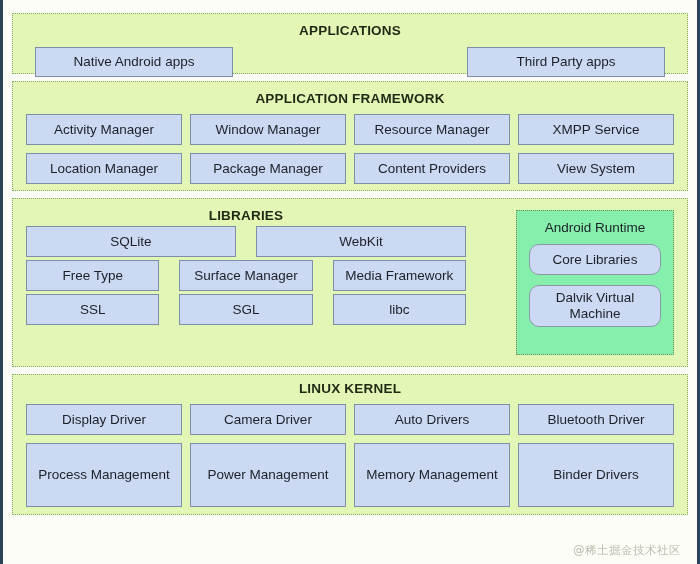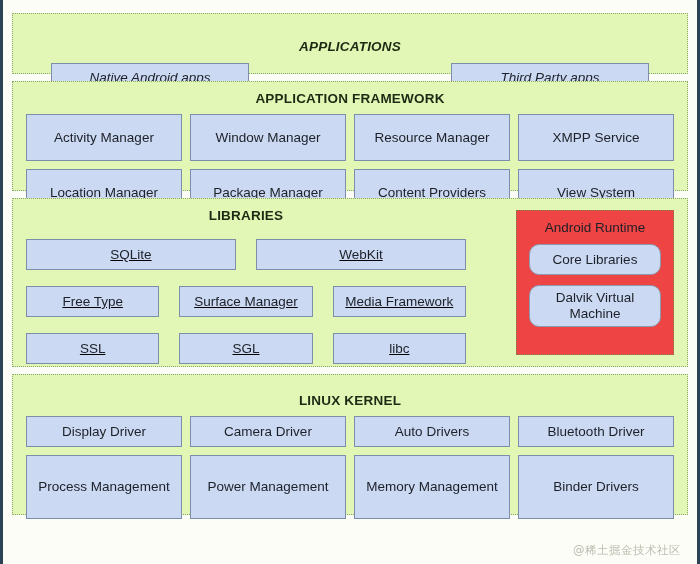--- a/index.html
+++ b/index.html
@@ -68,8 +68,7 @@
   #layer-applications {
     height: 61px;
     margin-top: 13px;
-    padding: 16px;
-    font-style: italic;
+    padding: 0;
   }
   #layer-applications .layer-title { margin-top: 9px; }
   #apps-row {

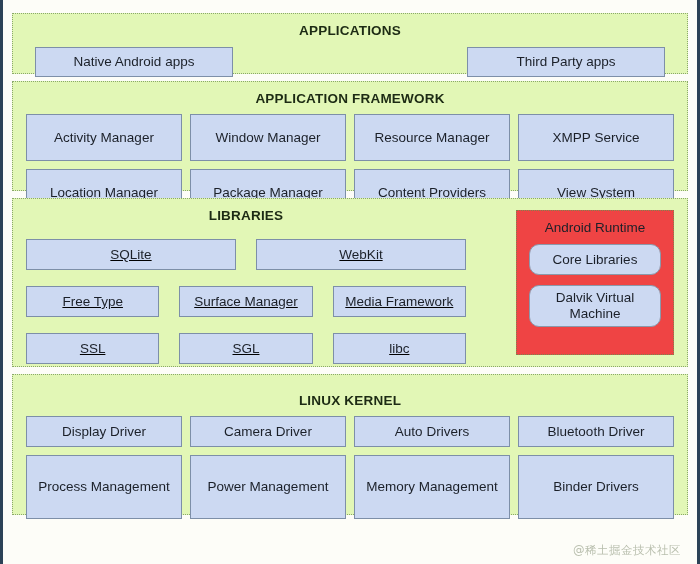--- a/index.html
+++ b/index.html
@@ -96,7 +96,7 @@
   }
   #layer-framework .grid4 { margin-top: 8px; }
   #layer-framework .grid4 + .grid4 { margin-top: 8px; }
-  #layer-framework .cell { height: 47px; }
+  #layer-framework .cell { height: 31px; }
 
   
   #layer-libraries {

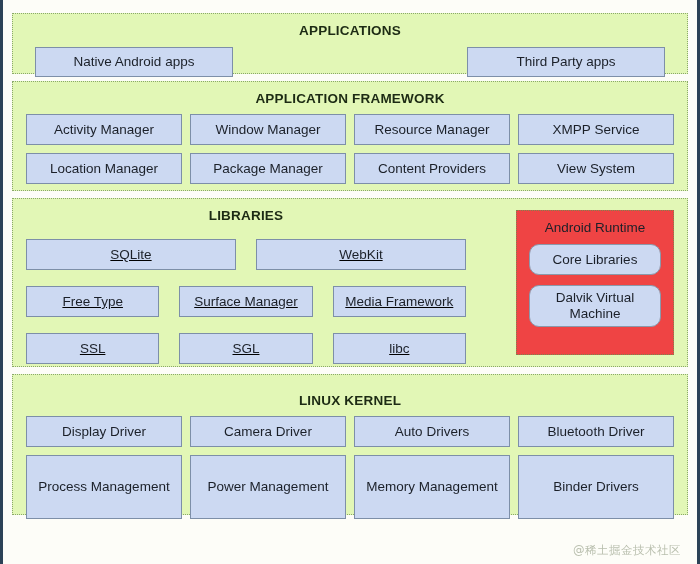--- a/index.html
+++ b/index.html
@@ -126,7 +126,7 @@
     width: 158px;
     height: 145px;
     box-sizing: border-box;
-    background: #ef4444;
+    background: #86efac;
     border: 1px dotted #77884f;
     display: flex;
     flex-direction: column;

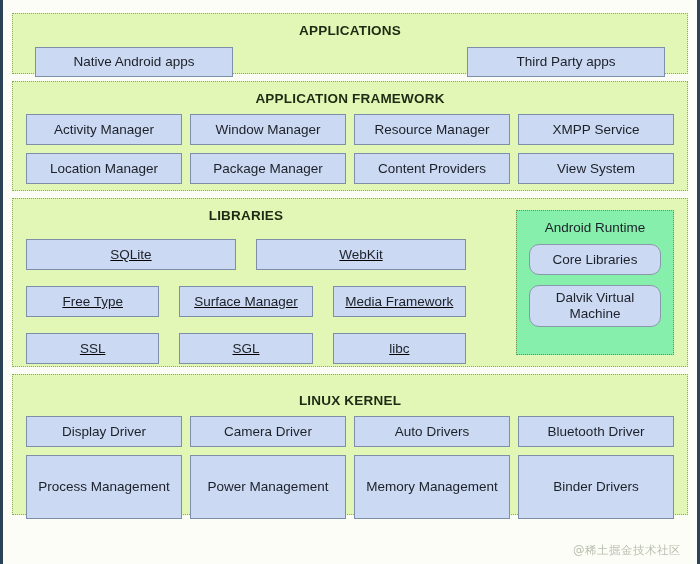--- a/index.html
+++ b/index.html
@@ -114,8 +114,7 @@
   .grid3 {
     display: flex;
     gap: 20px;
-    margin-top: 16px;
-    text-decoration: underline;
+    margin-top: 3px;
   }
   #lib-main .cell { height: 31px; }
 

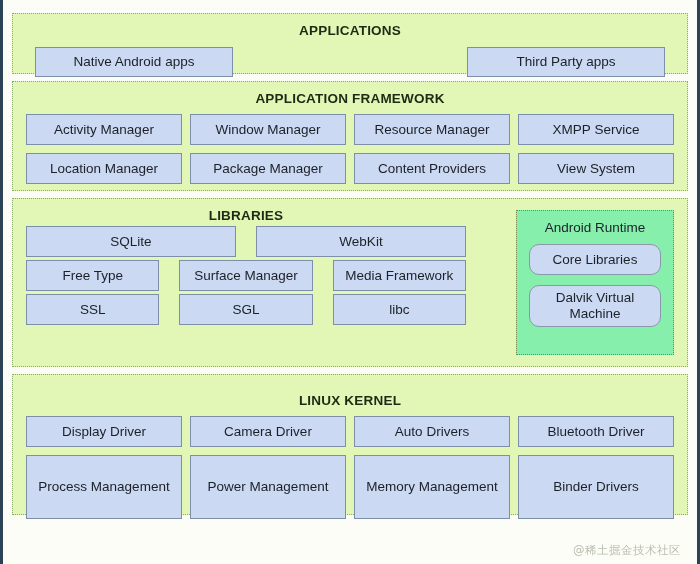--- a/index.html
+++ b/index.html
@@ -159,7 +159,7 @@
     height: 141px;
     margin-top: 7px;
   }
-  #layer-kernel .layer-title { margin-top: 18px; }
+  #layer-kernel .layer-title { margin-top: 6px; }
   #layer-kernel .grid4 { margin-top: 8px; }
   #kernel-row-1 .cell { height: 31px; }
   #kernel-row-2 .cell { height: 64px; }

